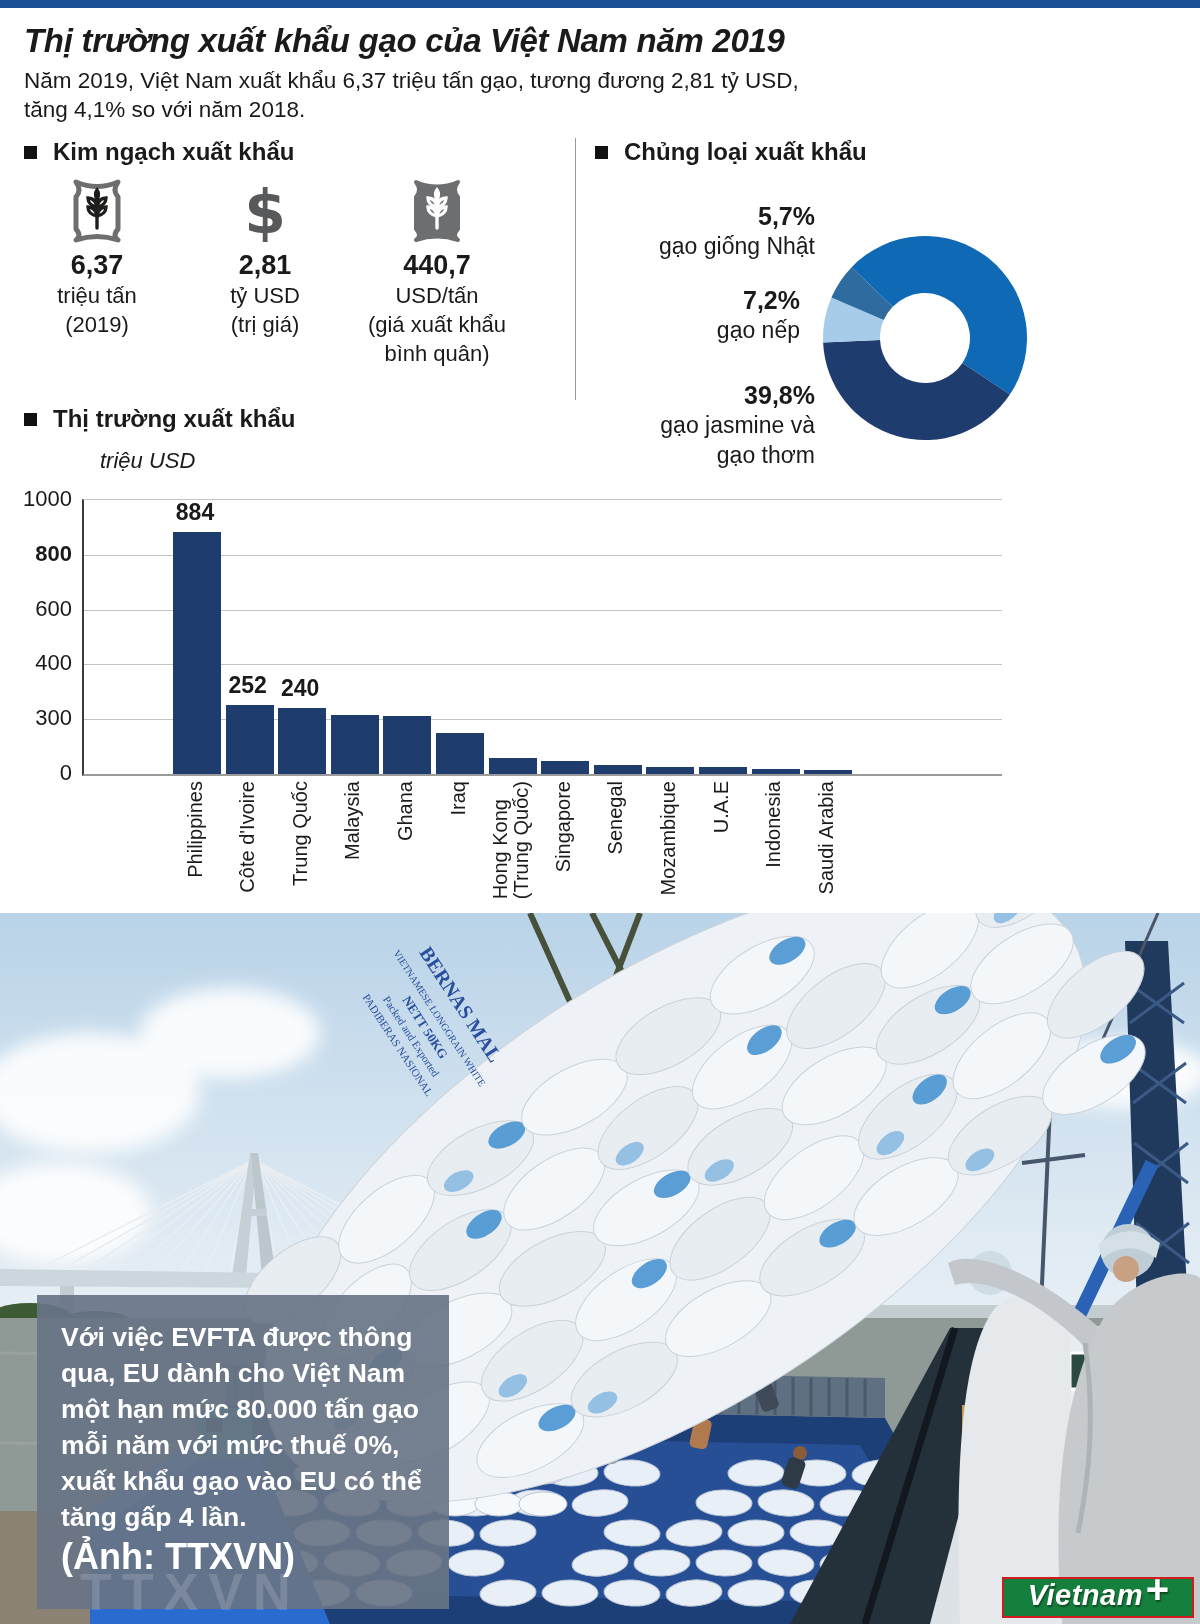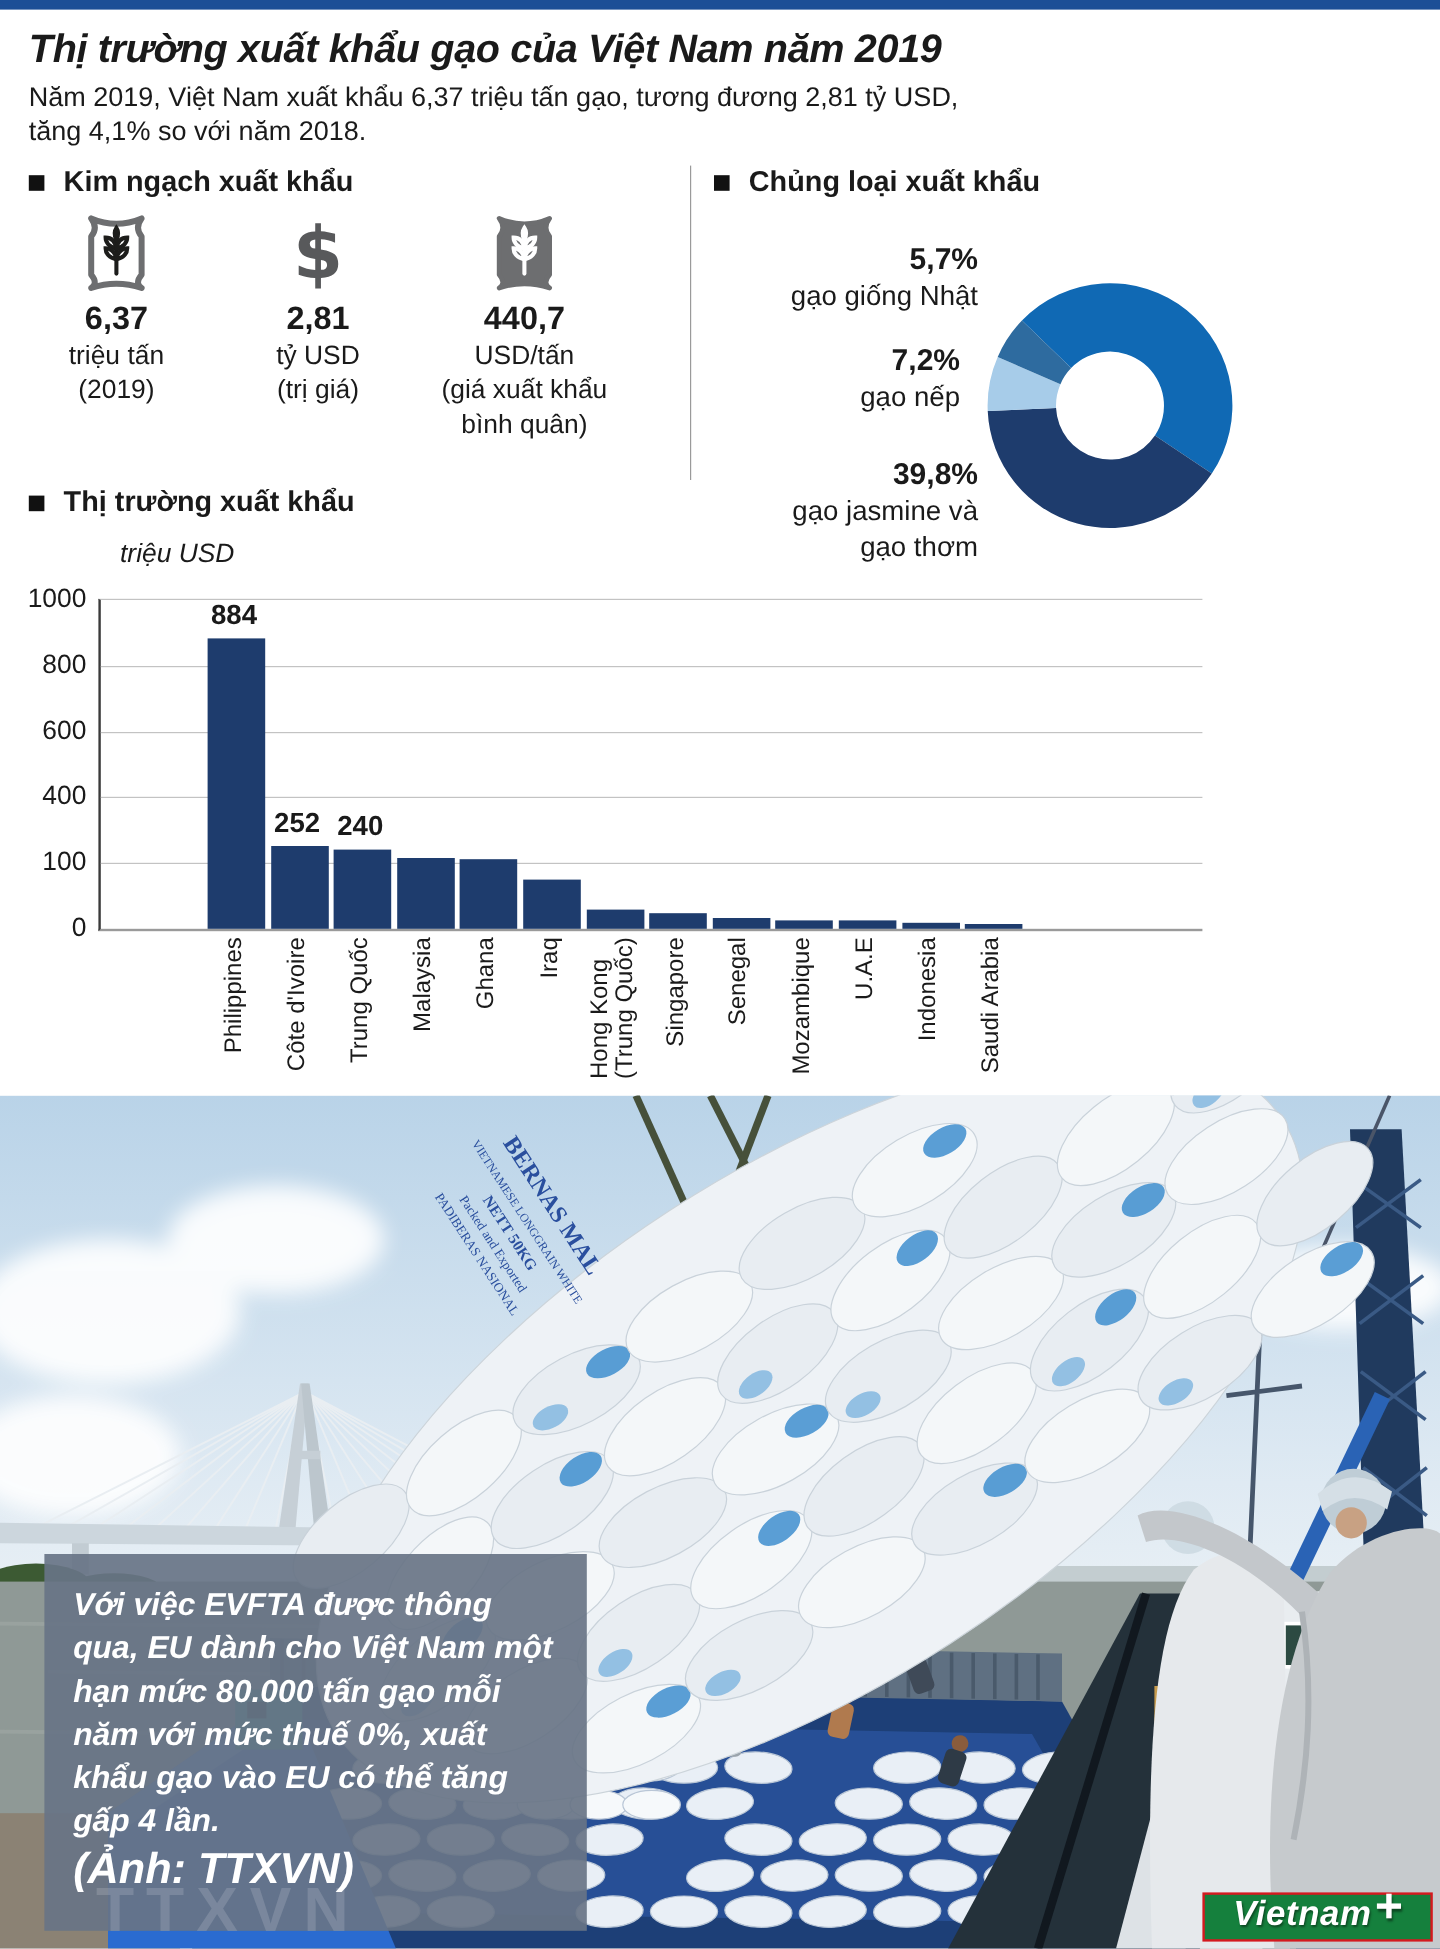--- a/index.html
+++ b/index.html
@@ -172,7 +172,7 @@
       <div class="abs ytick" style="top: 705.2px;">100</div>
       <div class="abs ytick" style="top: 650.4px;">400</div>
       <div class="abs ytick" style="top: 595.6px;">600</div>
-      <div class="abs ytick" style="top: 540.8px;">800</div>
+      <div class="abs ytick" style="top: 540.8px; font-weight: bold;">800</div>
       <div class="abs ytick" style="top: 486px;">1000</div>
       <div class="abs bar-val" style="left: 155px; top: 498.784px;">884</div>
       <div class="abs xlab" style="left: 184.5px; top: 781px;">Philippines</div>

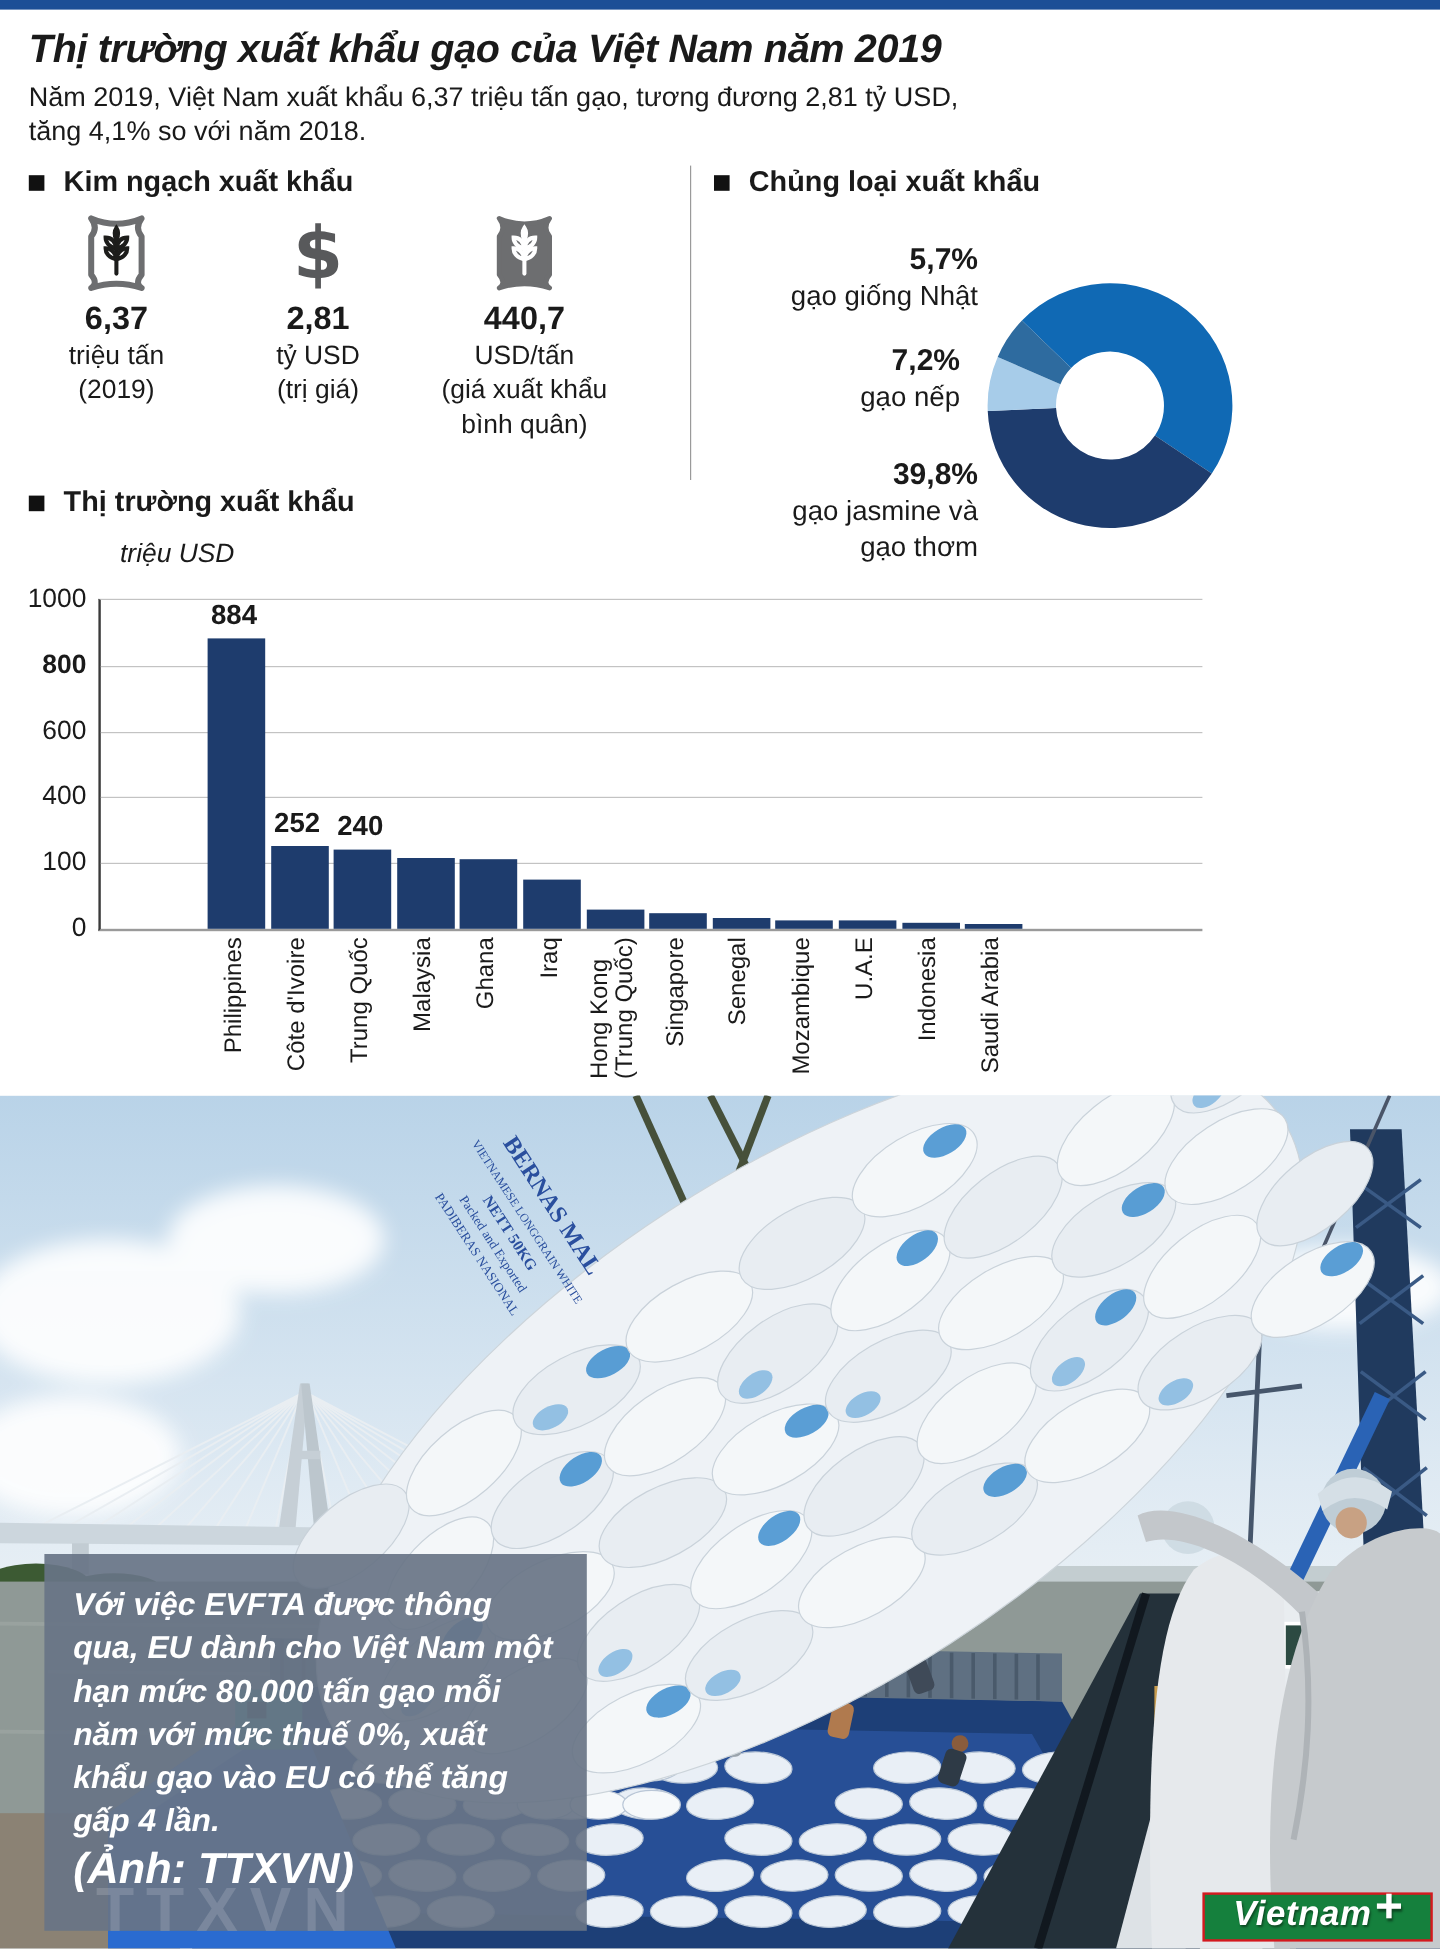--- a/index.html
+++ b/index.html
@@ -169,7 +169,7 @@
     </div>
   <div id="bar-extras">
       <div class="abs ytick" style="top: 760px;">0</div>
-      <div class="abs ytick" style="top: 705.2px;">100</div>
+      <div class="abs ytick" style="top: 705.2px;">300</div>
       <div class="abs ytick" style="top: 650.4px;">400</div>
       <div class="abs ytick" style="top: 595.6px;">600</div>
       <div class="abs ytick" style="top: 540.8px; font-weight: bold;">800</div>

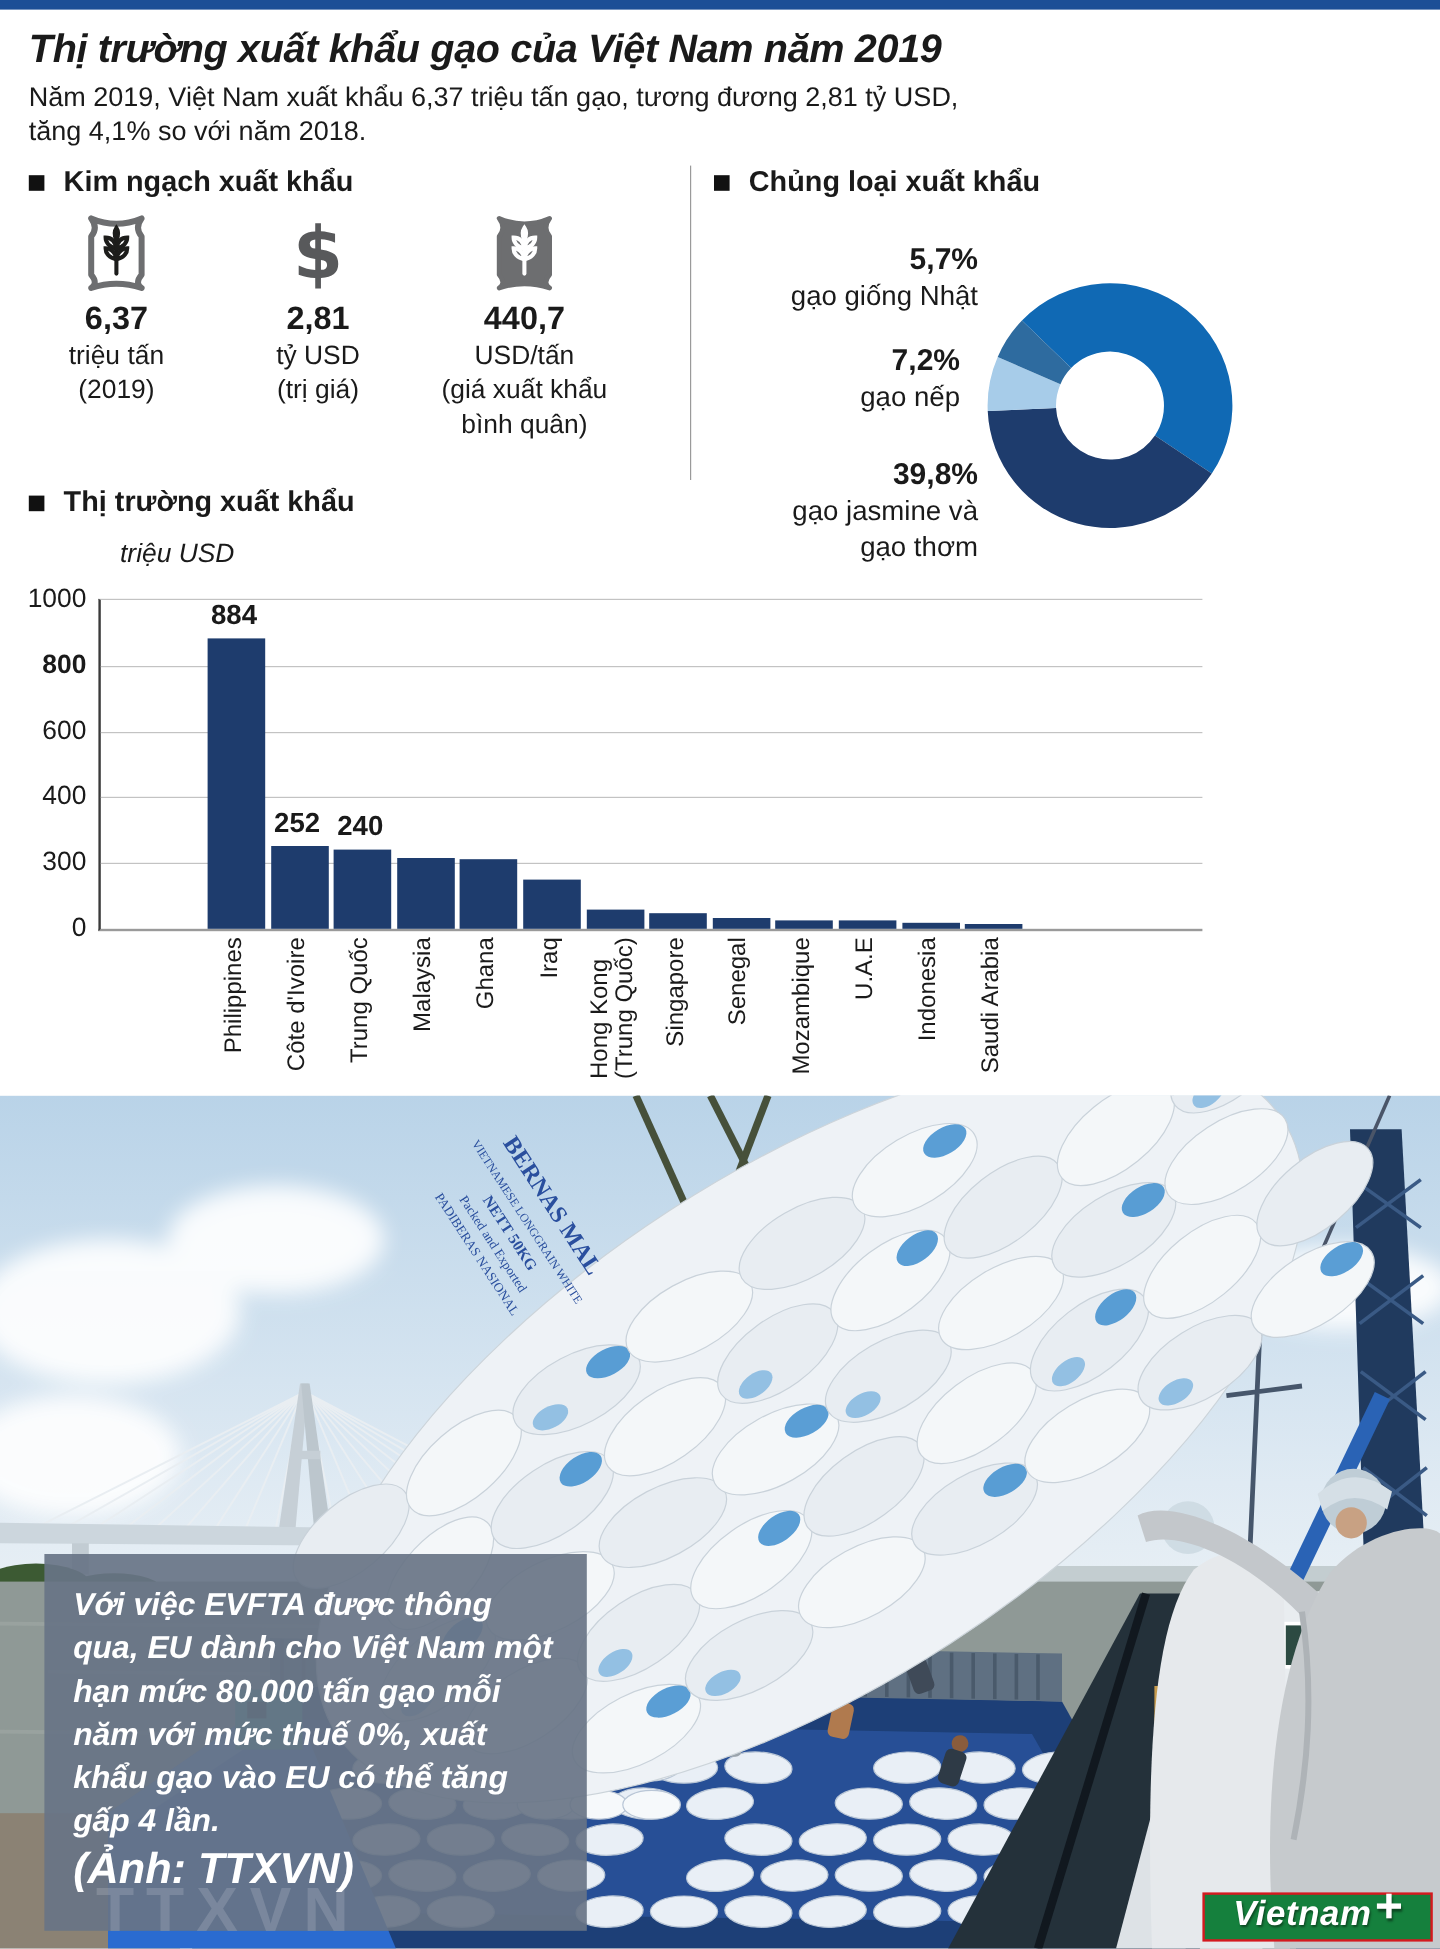--- a/index.html
+++ b/index.html
@@ -35,8 +35,8 @@
         transform-origin:0 0;transform:rotate(-90deg) translateX(-100%);}
   
   .photo{left:0;top:913px;width:1200px;height:711px;}
-  .caption-box{left:37px;top:1295px;width:452px;background:rgba(104,116,134,0.92);
-               padding:24px 20px 18px 24px;box-sizing:border-box;color:#fff;font-style:italic;}
+  .caption-box{left:37px;top:1295px;width:412px;background:rgba(104,116,134,0.92);
+               padding:24px 20px 18px 24px;box-sizing:border-box;color:#fff;}
   .caption-box .cap{font-size:26.5px;font-weight:bold;line-height:36px;margin:0;}
   .caption-box .credit{font-size:36px;font-weight:bold;line-height:36px;margin:4px 0 16px 0;}
   .watermark{left:80px;top:1562px;font-size:52px;font-weight:bold;letter-spacing:10px;

